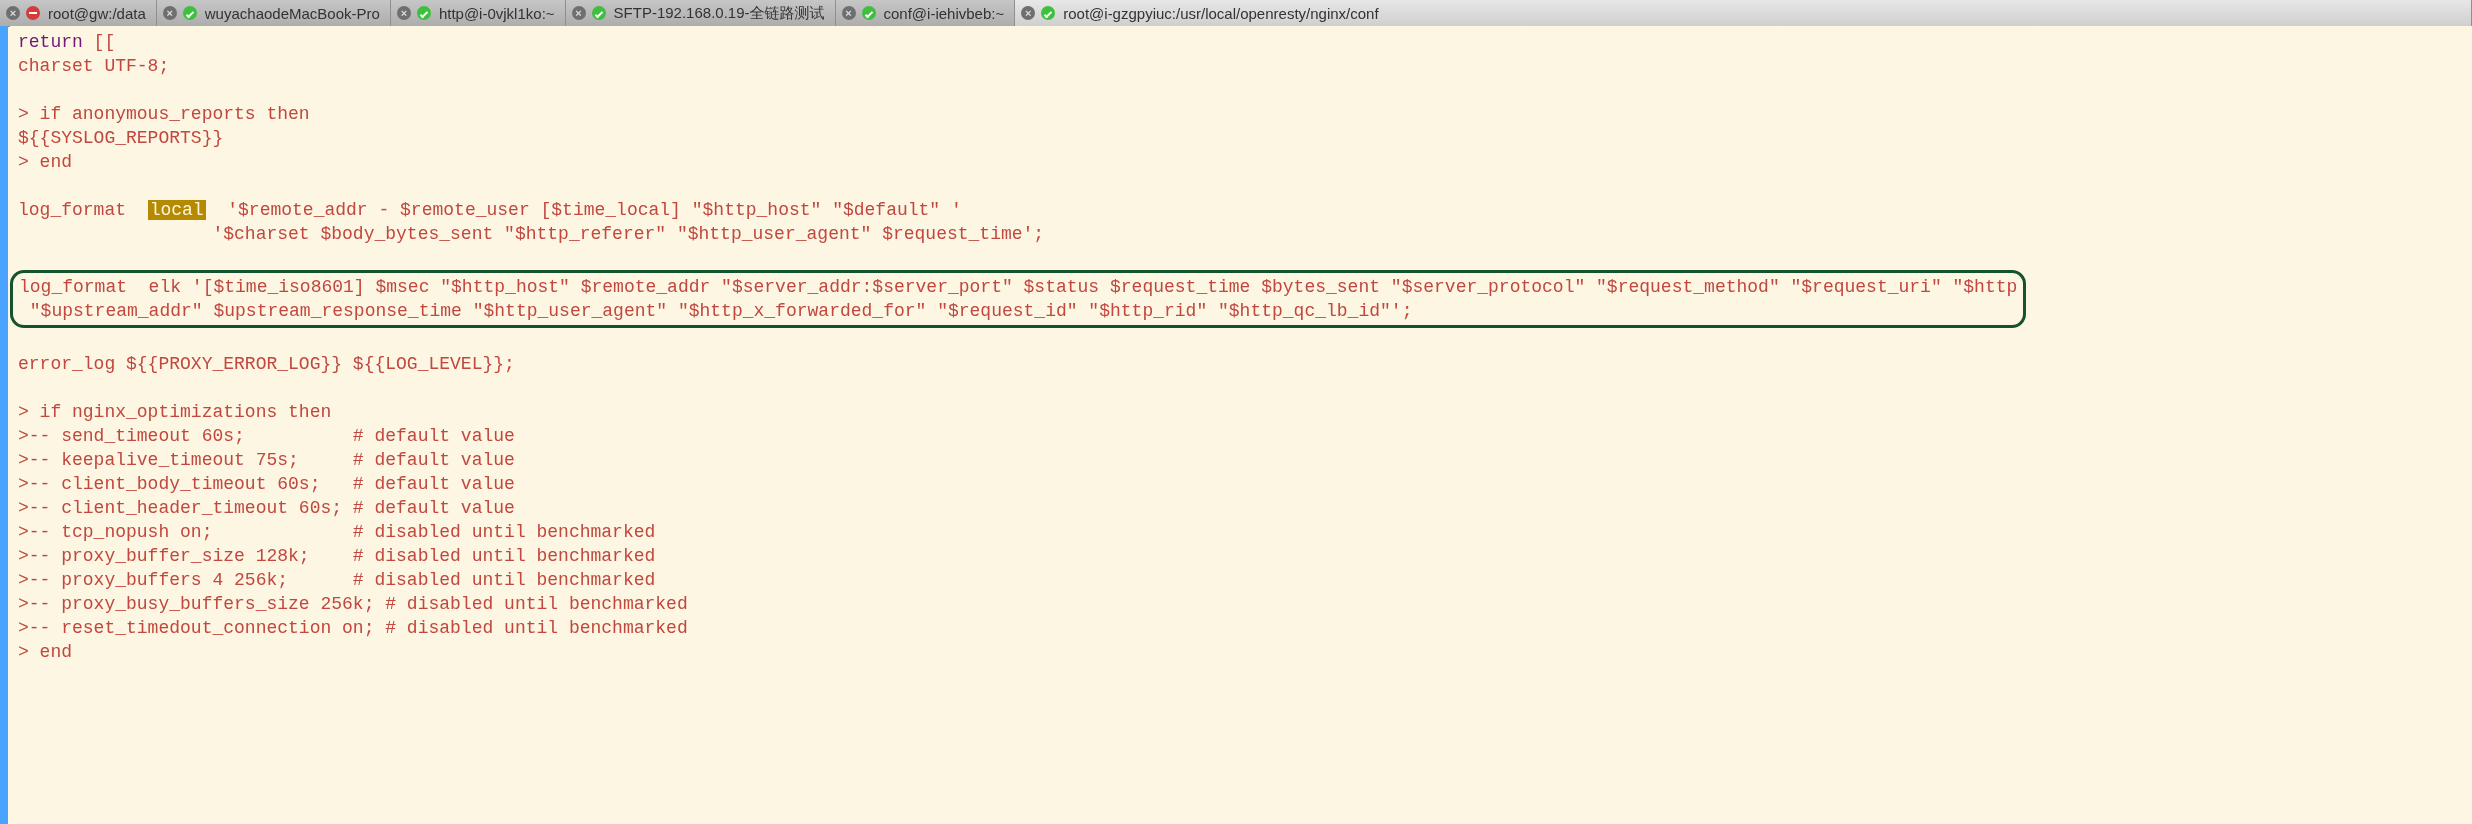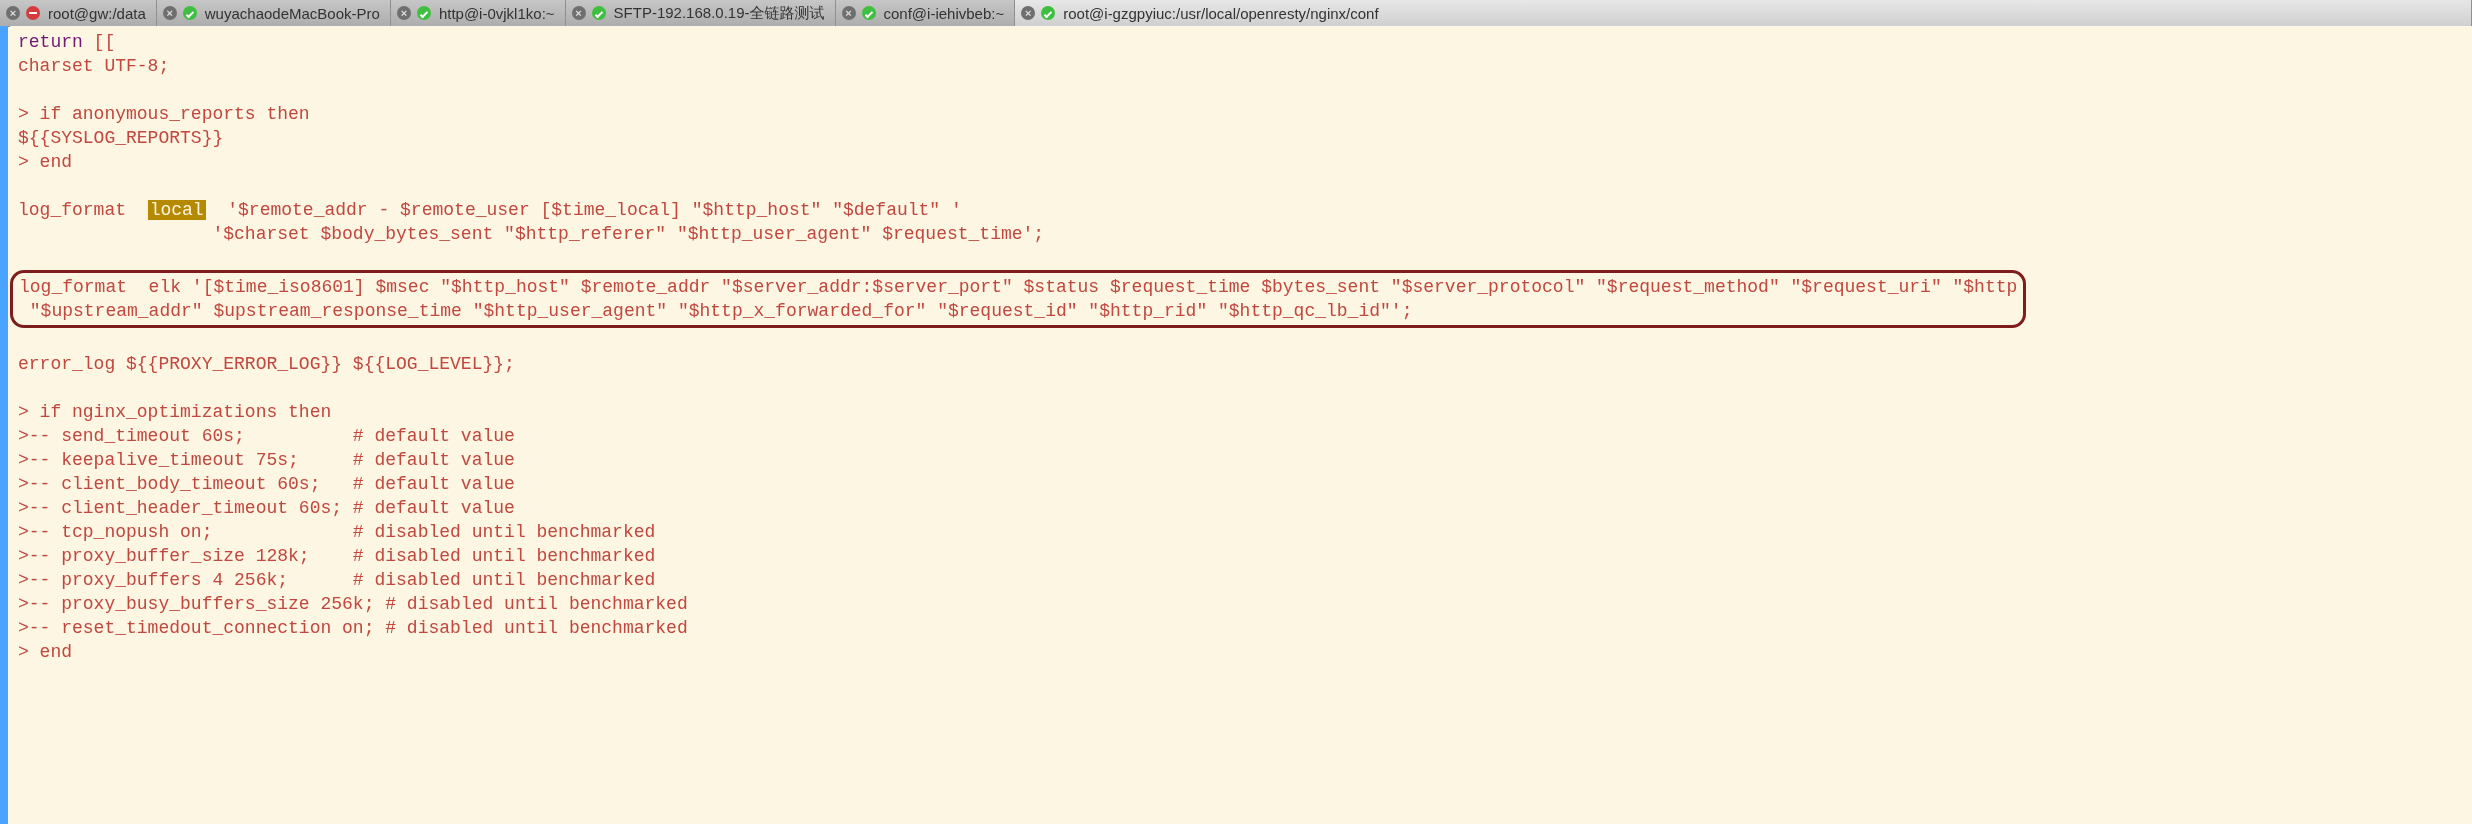--- a/index.html
+++ b/index.html
@@ -97,7 +97,7 @@
   .kw { color: #701a75; }
   .hl { background: #b58900; color: #fdf6e3; padding: 0 2px; }
   .box-highlight {
-    border: 3px solid #7f1d1d;
+    border: 3px solid #14532d;
     border-radius: 14px;
     padding: 2px 6px;
     margin-left: -8px;

